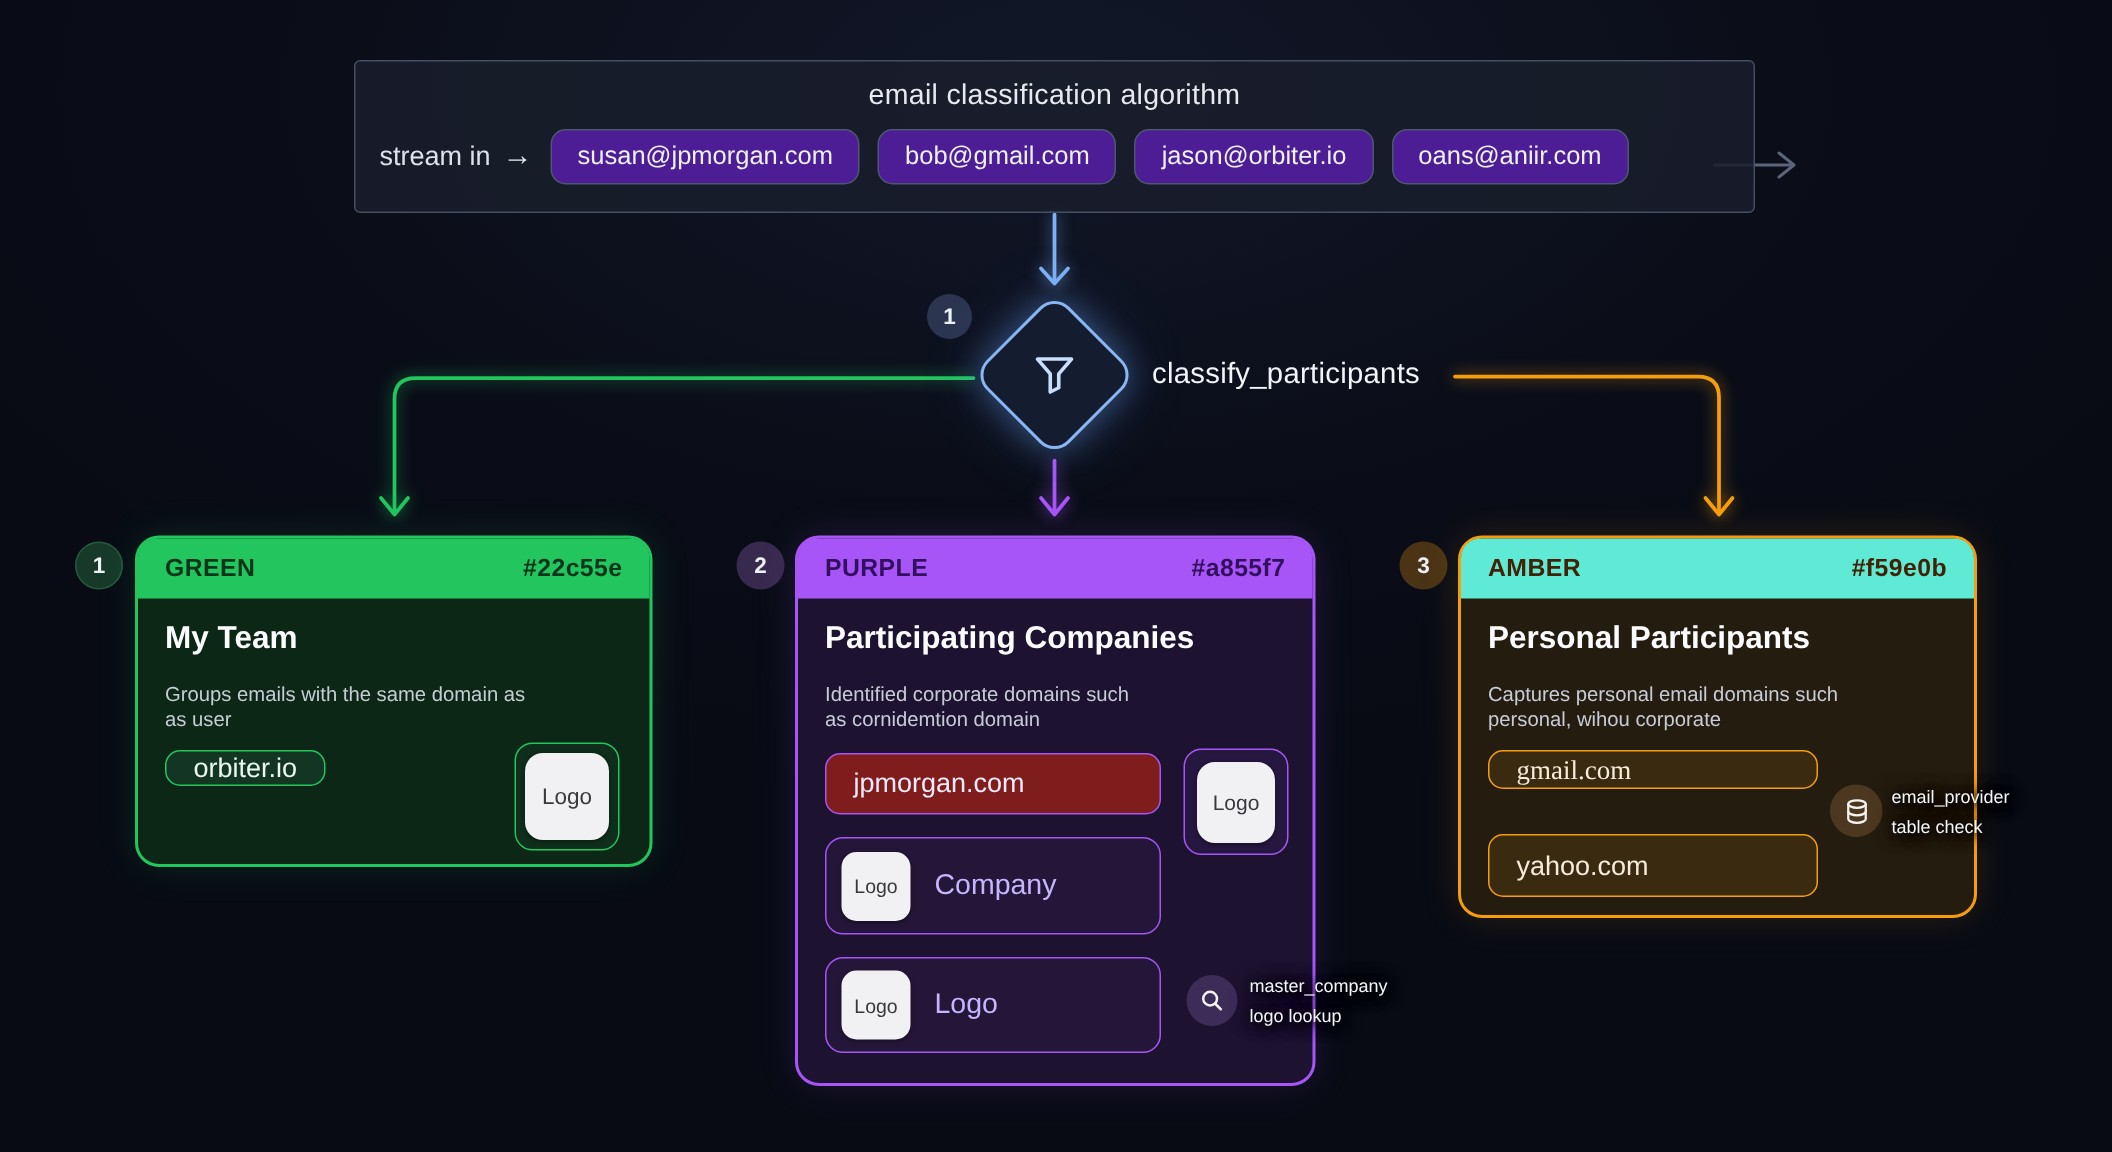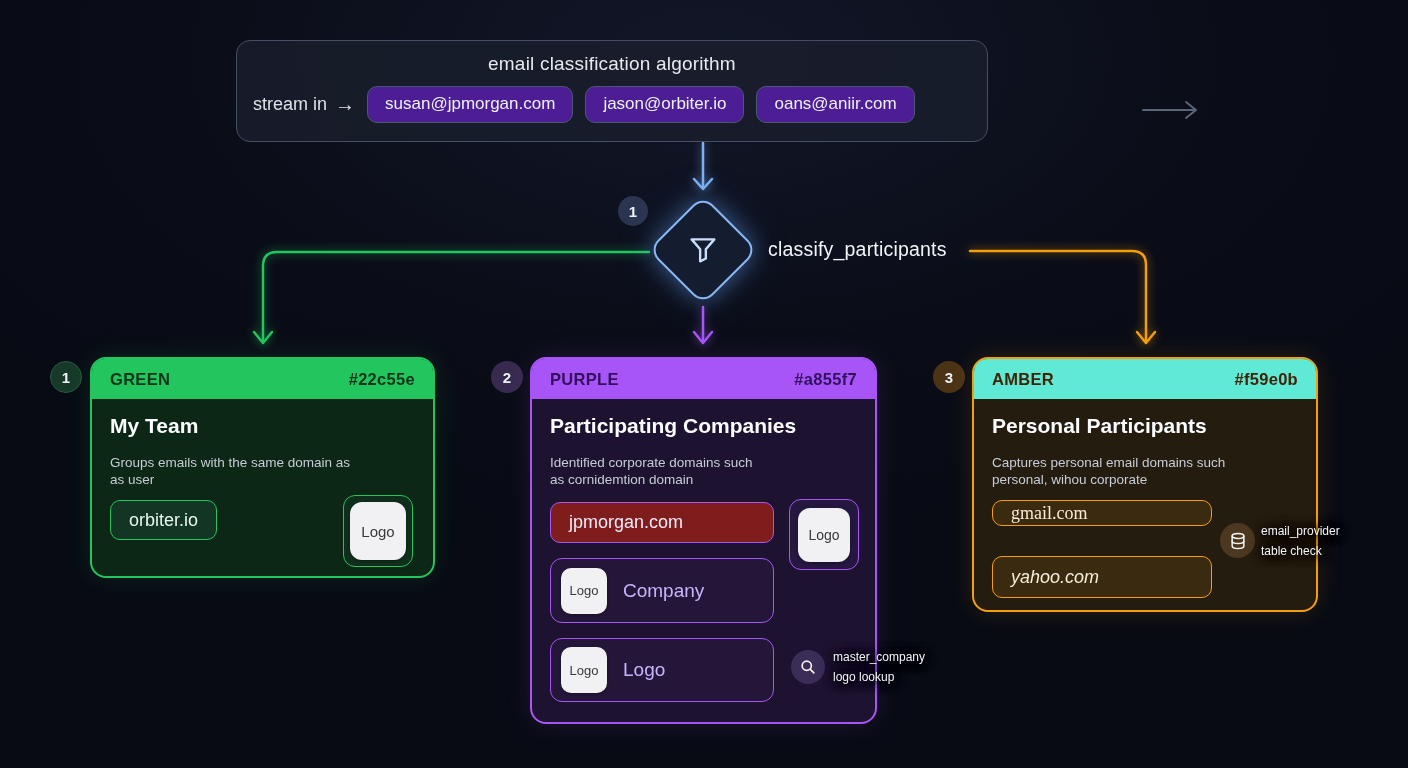--- a/index.html
+++ b/index.html
@@ -13,8 +13,8 @@
 
   
   .stream-box {
-    left:236px; top:40px; width:752px; height:102px;
-    background:#191e2cde; border:1.5px solid #454e63; border-radius:14px;
+    left:236px; top:40px; width:934px; height:102px;
+    background:#191e2cde; border:1.5px solid #454e63; border-radius:4px;
   }
   .stream-title { text-align:center; margin-top:12px; font-size:19px; color:#e7e9ee; letter-spacing:.2px; }
   .stream-row { display:flex; align-items:center; gap:12px; padding:0 16px; margin-top:11px; }

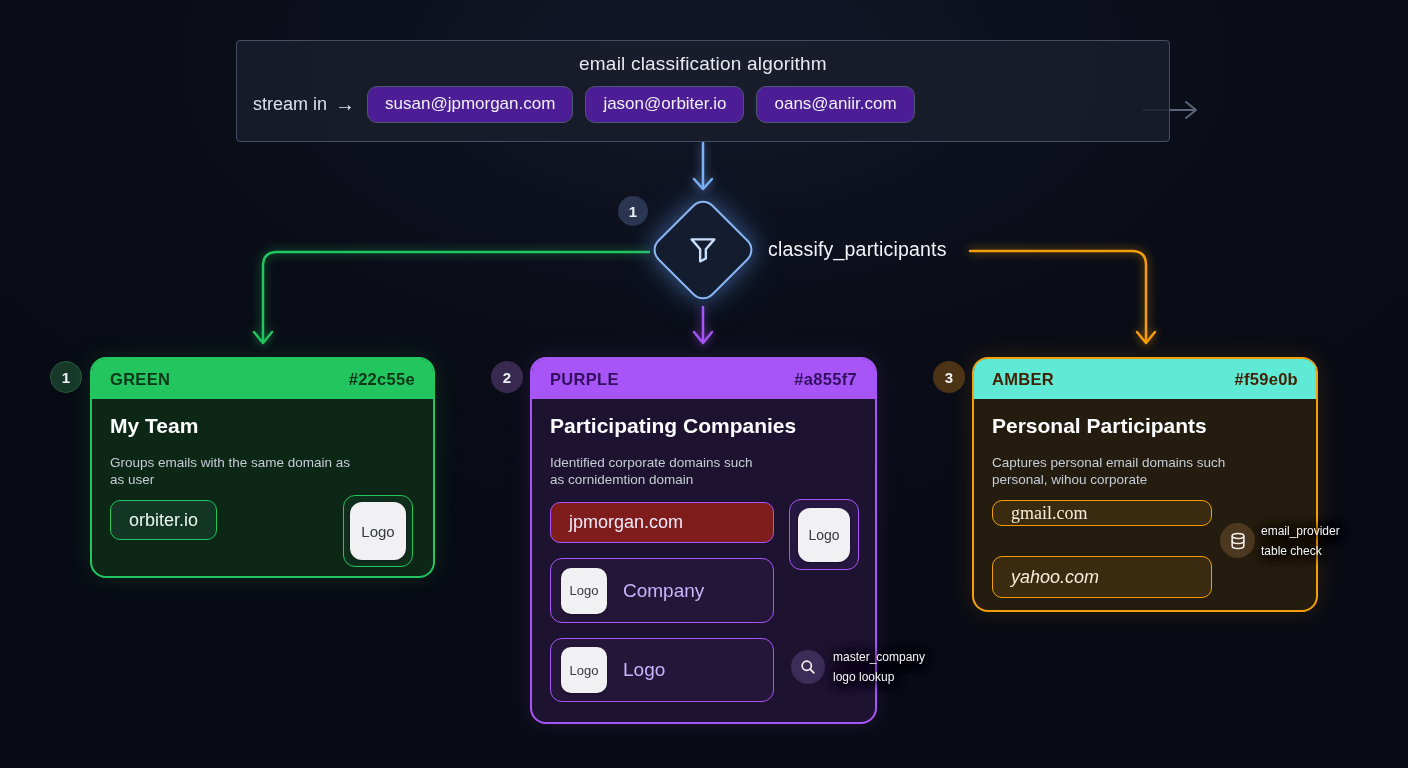--- a/index.html
+++ b/index.html
@@ -137,6 +137,7 @@
       <span class="stream-arrow-glyph">→</span>
     </div>
     <div class="email-pill">susan@jpmorgan.com</div>
+    <div class="email-pill">bob@gmail.com</div>
     <div class="email-pill">jason@orbiter.io</div>
     <div class="email-pill">oans@aniir.com</div>
   </div>

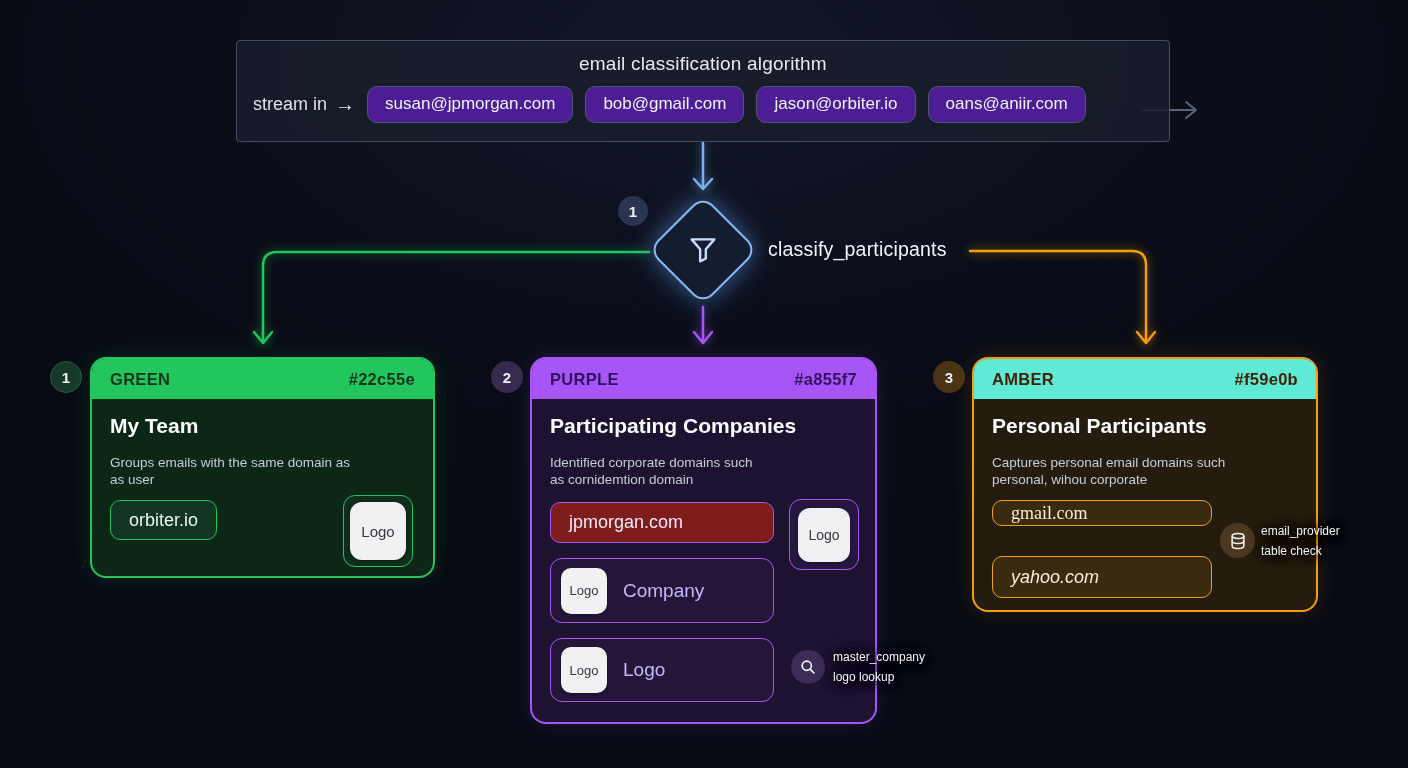--- a/index.html
+++ b/index.html
@@ -70,7 +70,7 @@
   .badge-amber  { left:933px; top:361px; background:#4a3415; }
 
   
-  .green-domain { left:18px; top:141px; height:40px; border-color:#22c55e; background:#123524; color:#e9f7ef; }
+  .green-domain { left:18px; top:141px; height:24px; border-color:#22c55e; background:#123524; color:#e9f7ef; }
   .green-logo-outer { right:20px; top:136px; width:70px; height:72px; border-color:#22c55e; background:#0f2e1b; }
   .green-logo-outer .logo-chip { width:56px; height:58px; font-size:15px; }
 

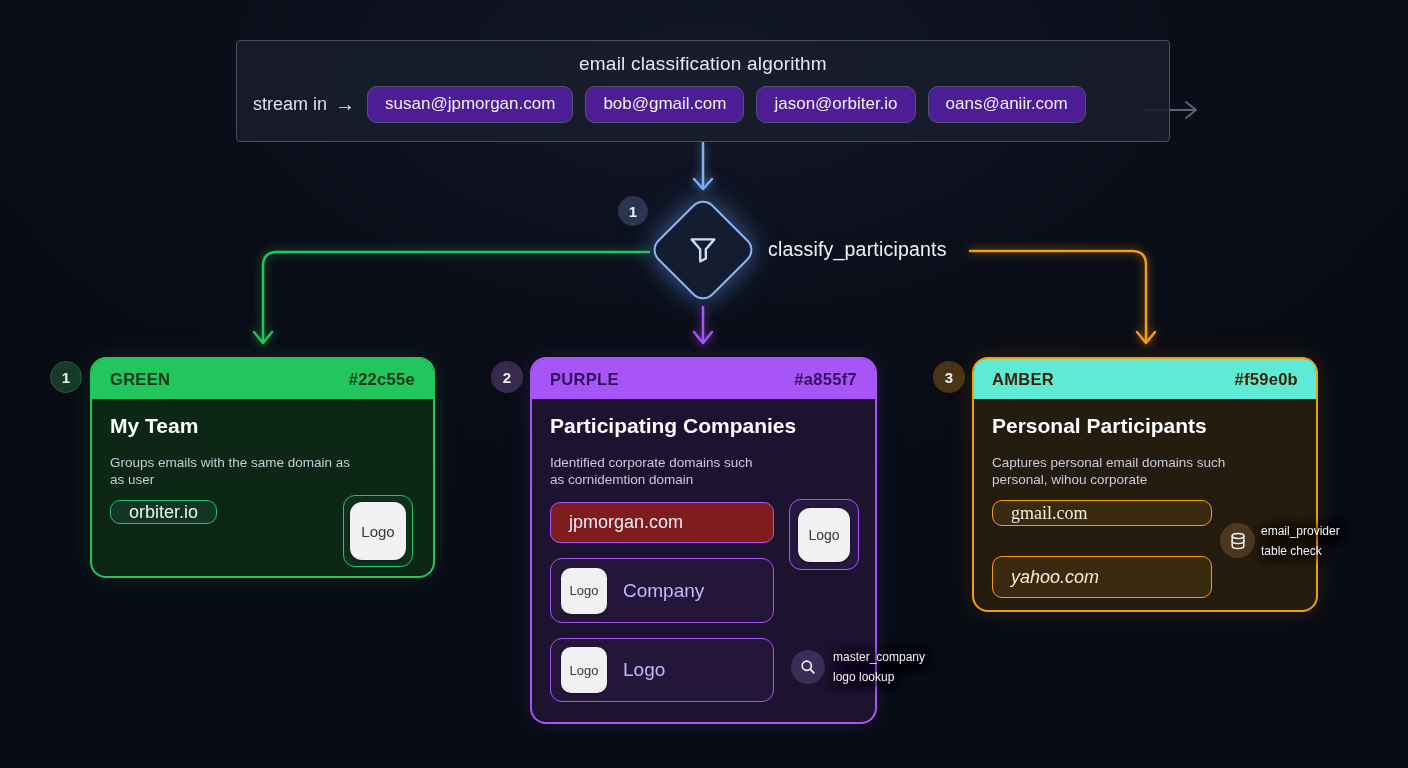--- a/index.html
+++ b/index.html
@@ -87,7 +87,7 @@
   
   .amber-pill { border-color:#f59e0b; background:#3a2a10; color:#f6ecd9; }
   .amber-pill-1 { left:18px; top:141px; width:220px; height:26px;font-family:Liberation Serif, serif; }
-  .amber-pill-2 { left:18px; top:197px; width:220px; height:42px;font-style:italic; }
+  .amber-pill-2 { left:18px; top:197px; width:220px; height:42px; }
 
   
   .annot-icon { border-radius:50%; display:flex; align-items:center; justify-content:center; }

